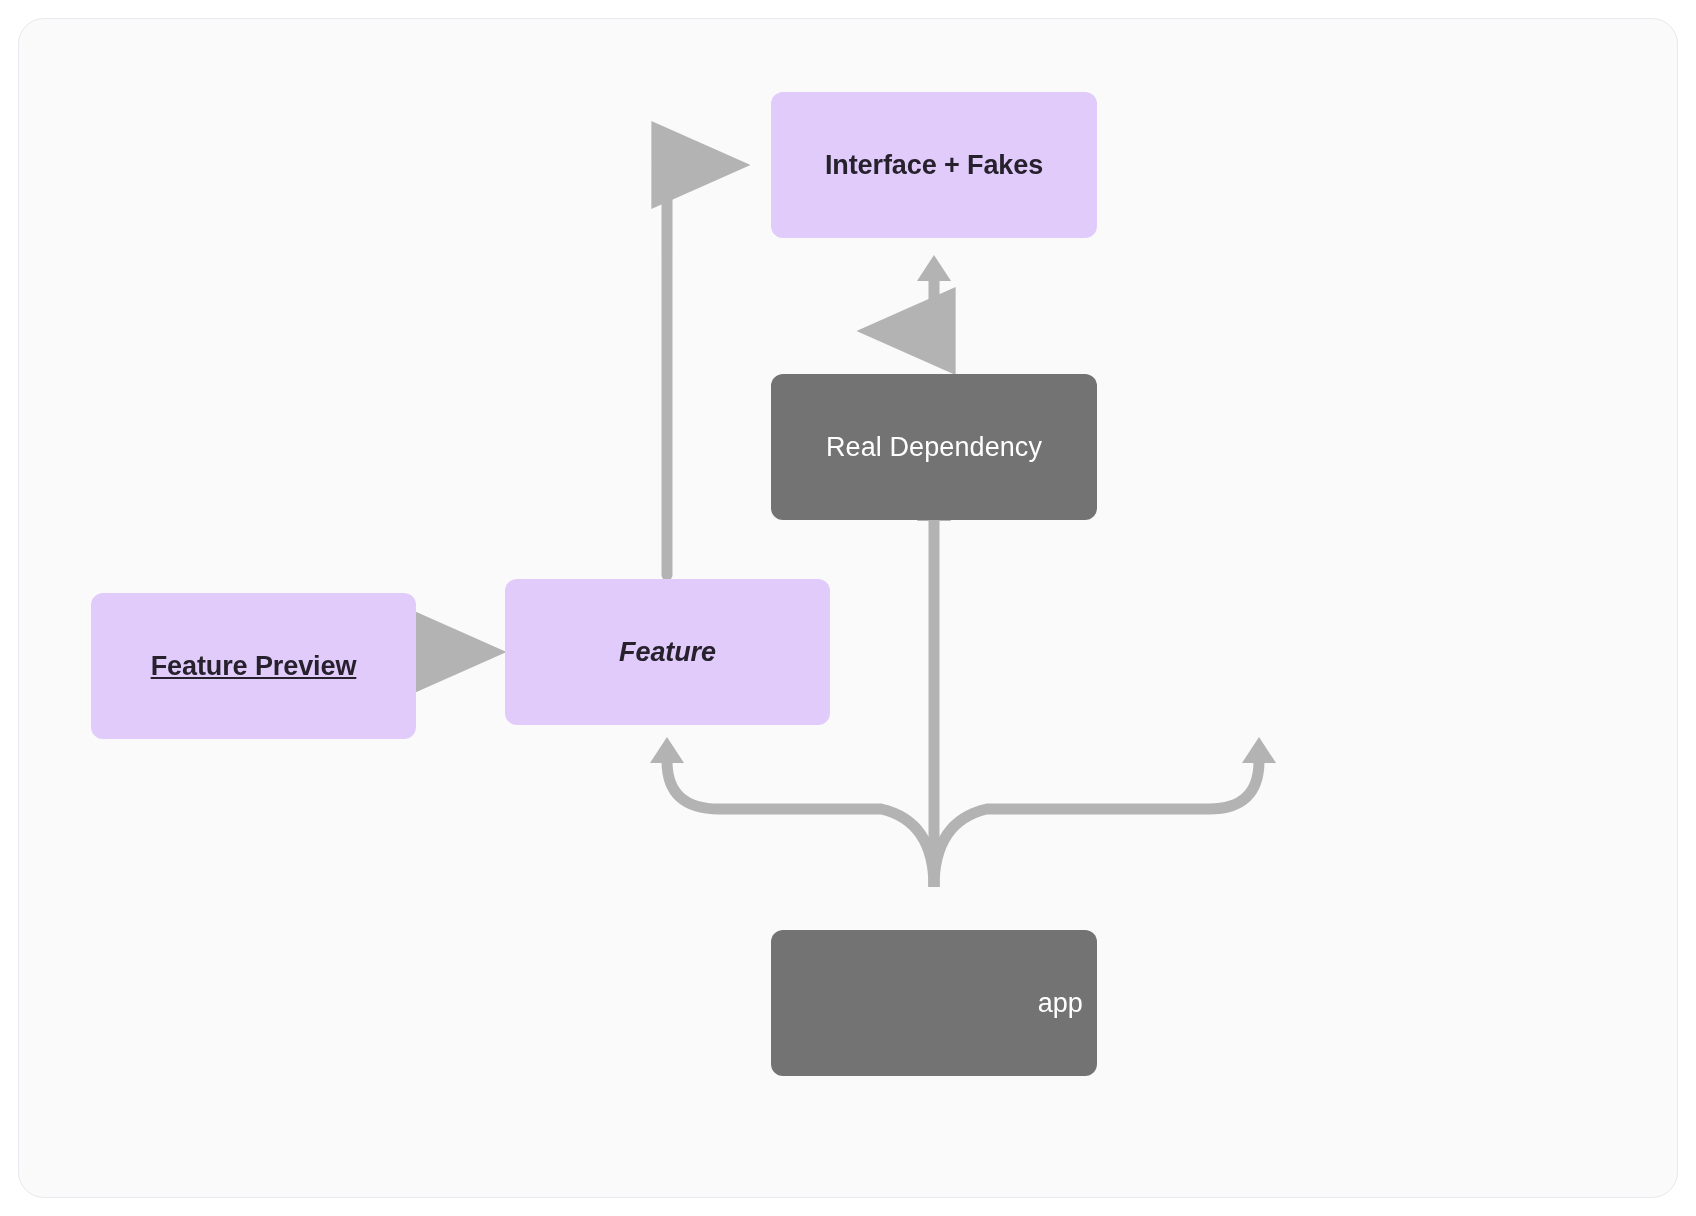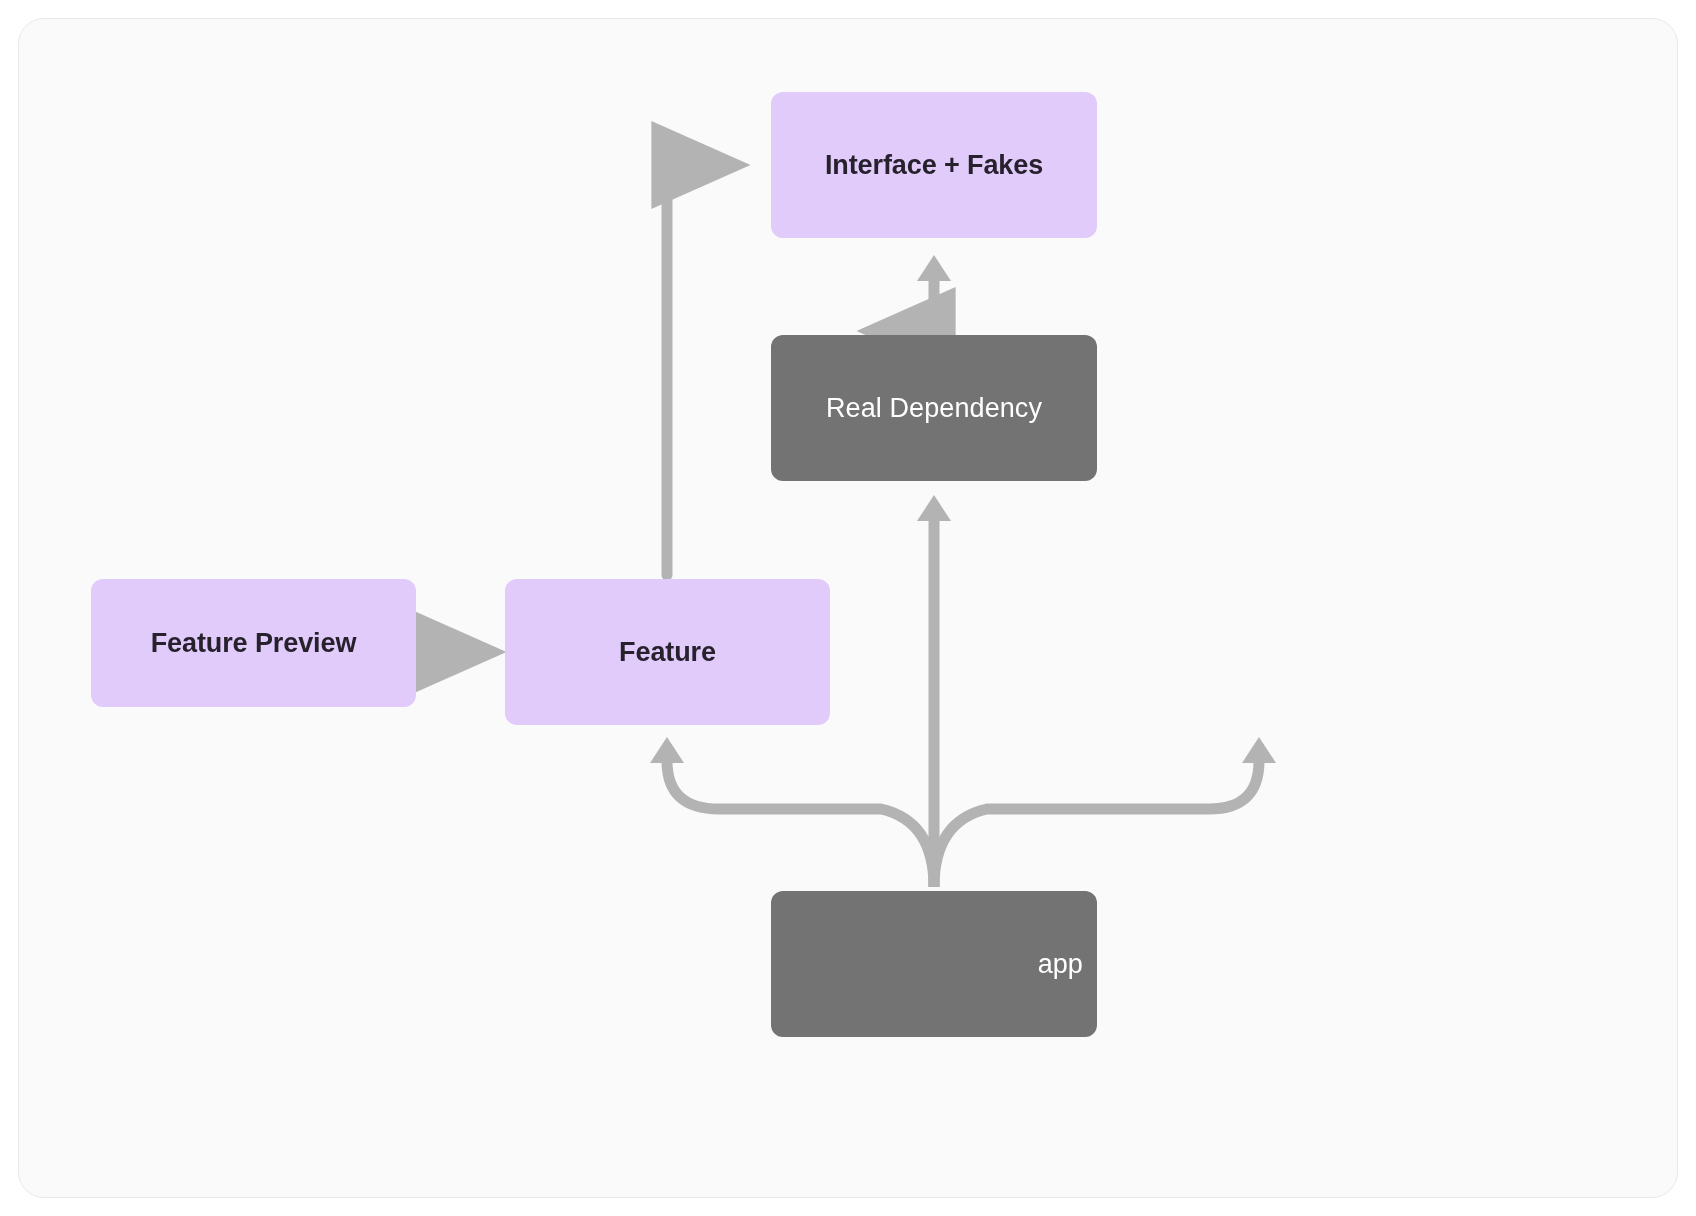--- a/index.html
+++ b/index.html
@@ -60,6 +60,7 @@
     font-weight: normal;
     font-size: 27px;
     letter-spacing: 0.1px;
+    margin-top: 39px;
   }
 
   .node-label {

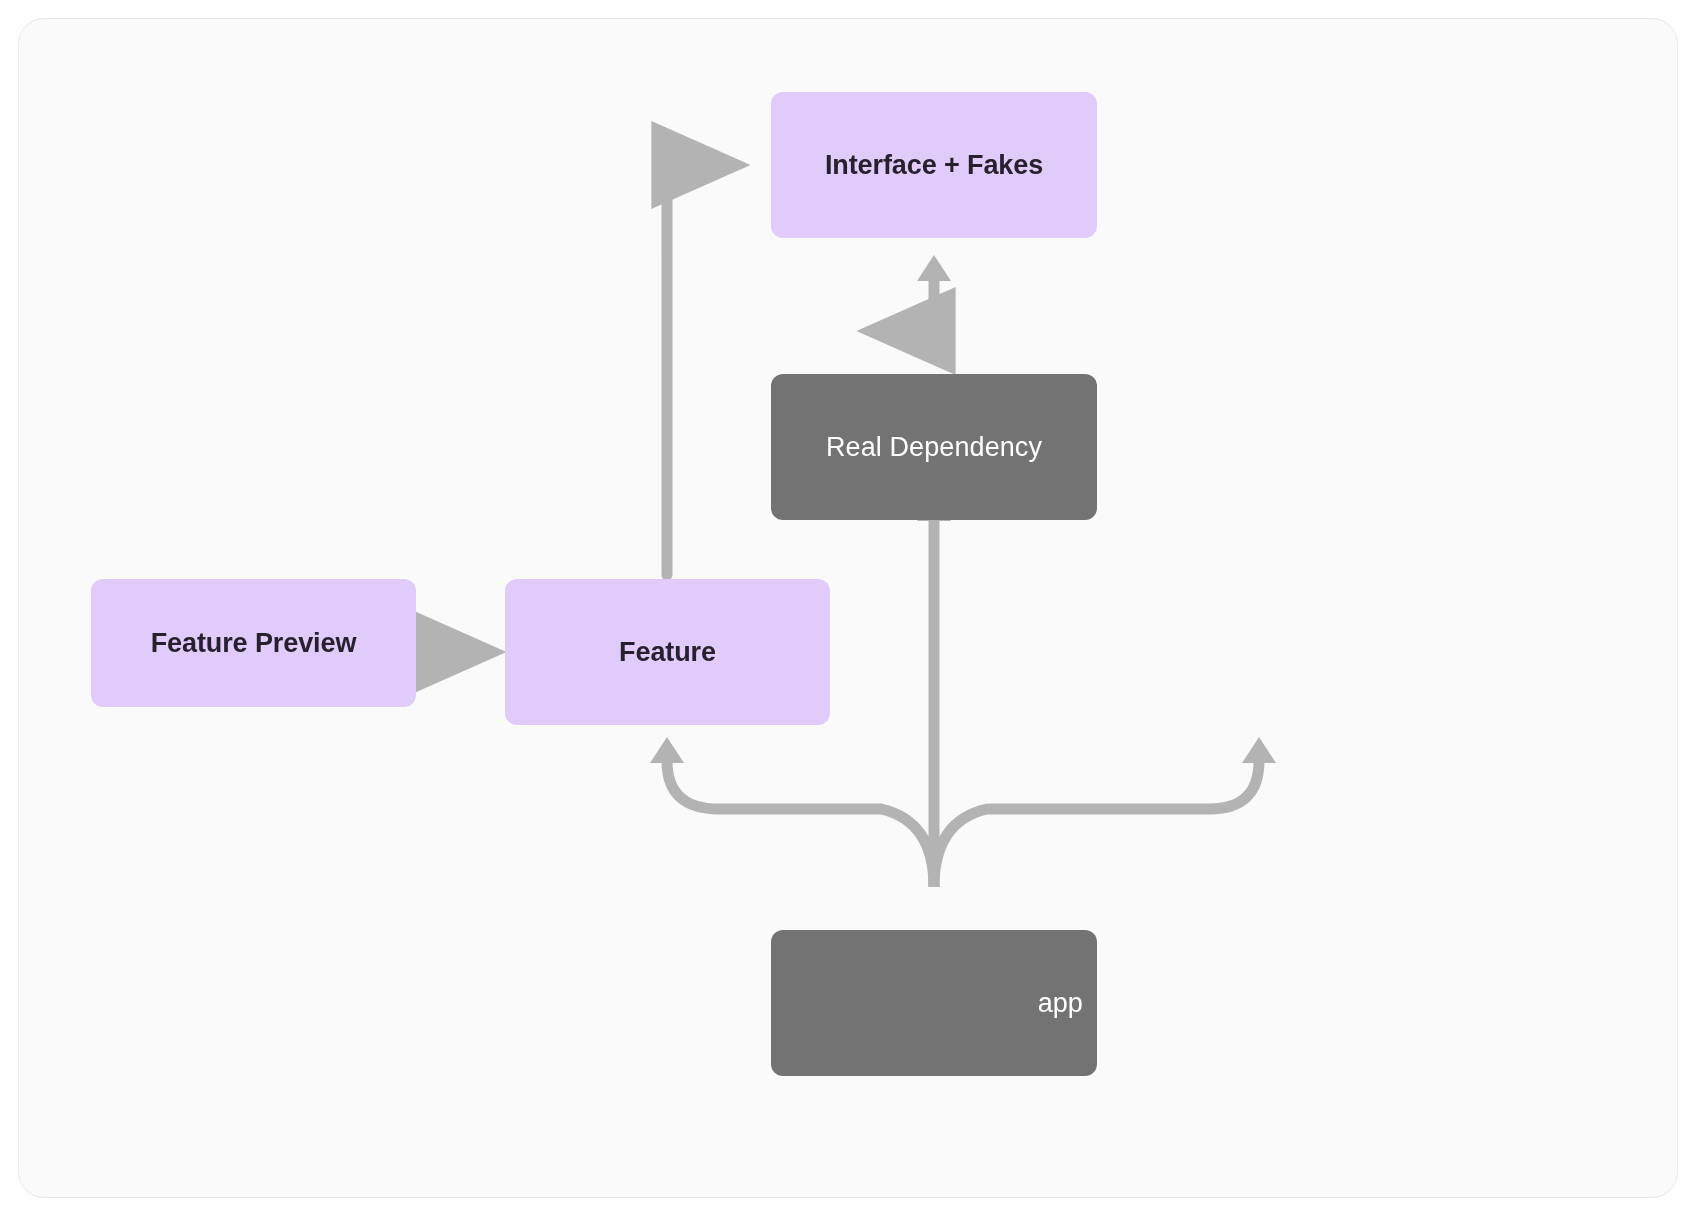--- a/index.html
+++ b/index.html
@@ -122,7 +122,7 @@
   </div>
 
 
-  <div class="node node-purple" style="left:72px; top:560px; width:325px; height:128px;">
+  <div class="node node-purple" style="left:72px; top:574px; width:325px; height:146px;text-decoration:underline;">
     <span class="node-label">Feature Preview</span>
   </div>
 

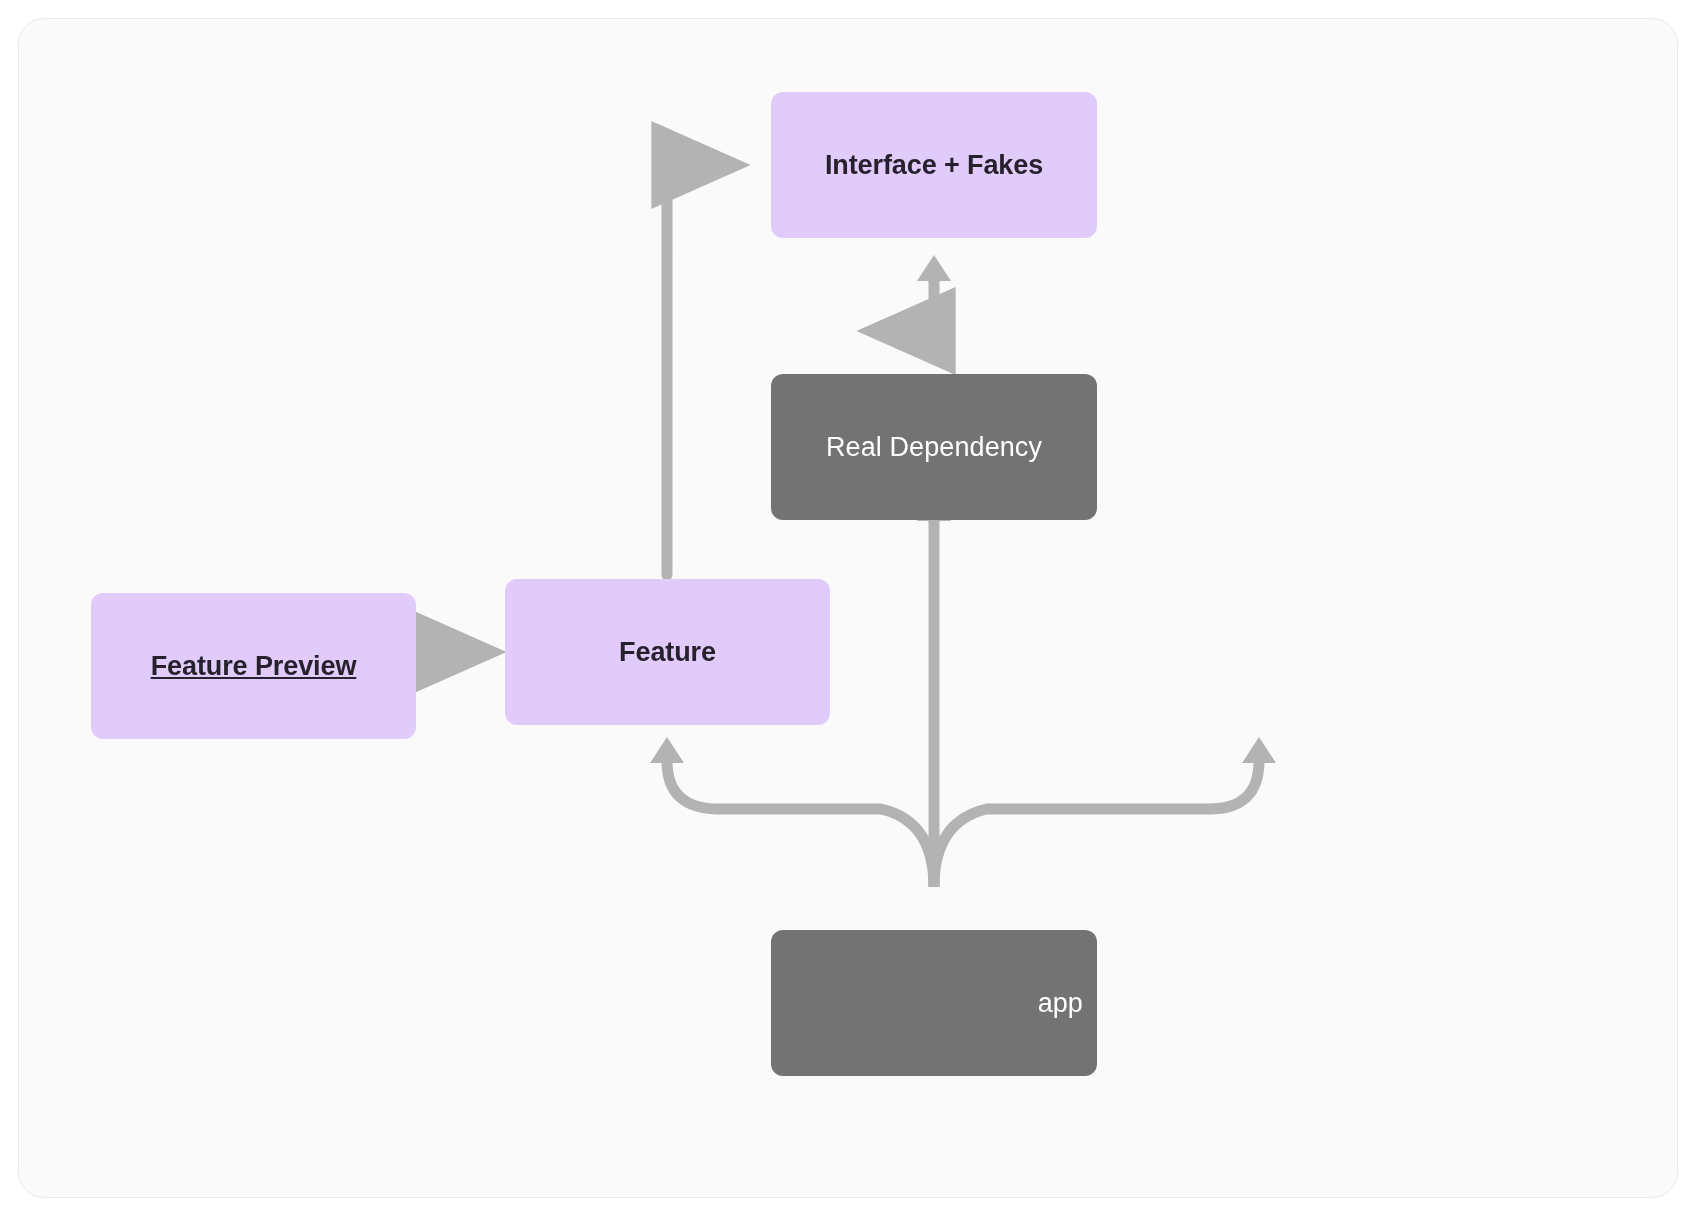--- a/index.html
+++ b/index.html
@@ -126,7 +126,7 @@
     <span class="node-label">Feature Preview</span>
   </div>
 
-  <div class="node node-purple" style="left:486px; top:560px; width:325px; height:146px;">
+  <div class="node node-purple" style="left:486px; top:560px; width:325px; height:146px;font-style:italic;">
     <span class="node-label">Feature</span>
   </div>
 

